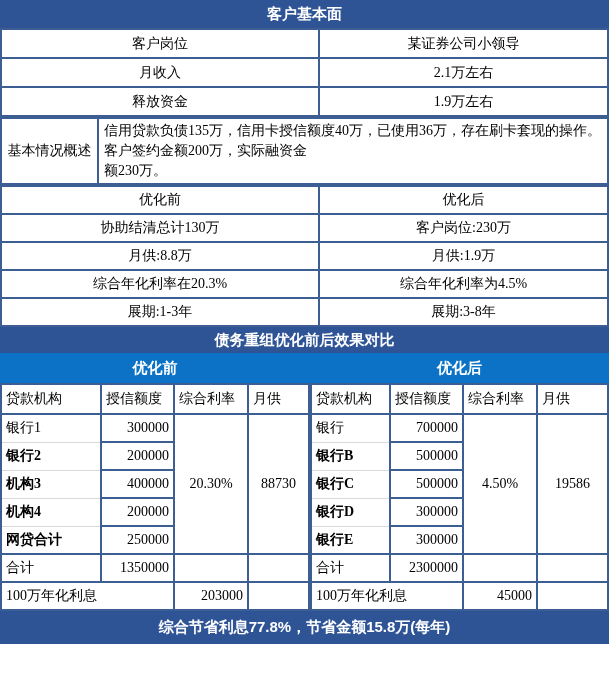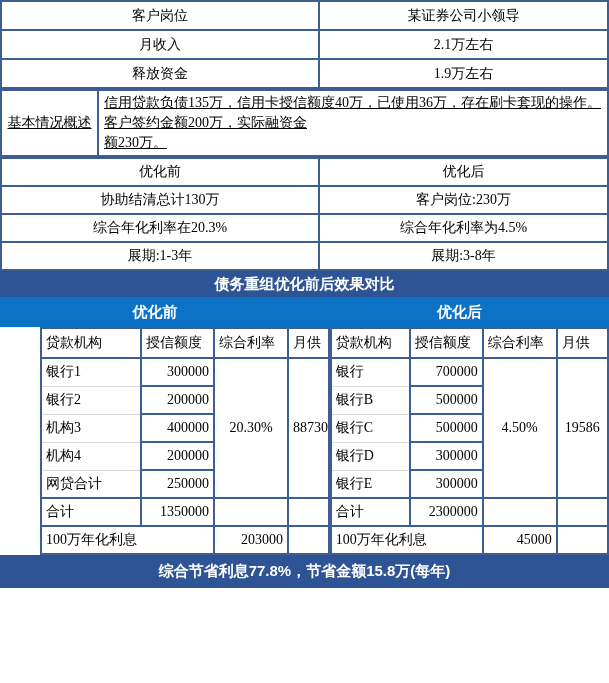--- a/index.html
+++ b/index.html
@@ -60,6 +60,7 @@
 
 <div class="page">
 
+  <div class="sec-header h28">客户基本面</div>
 
   <table class="kv">
     <colgroup>

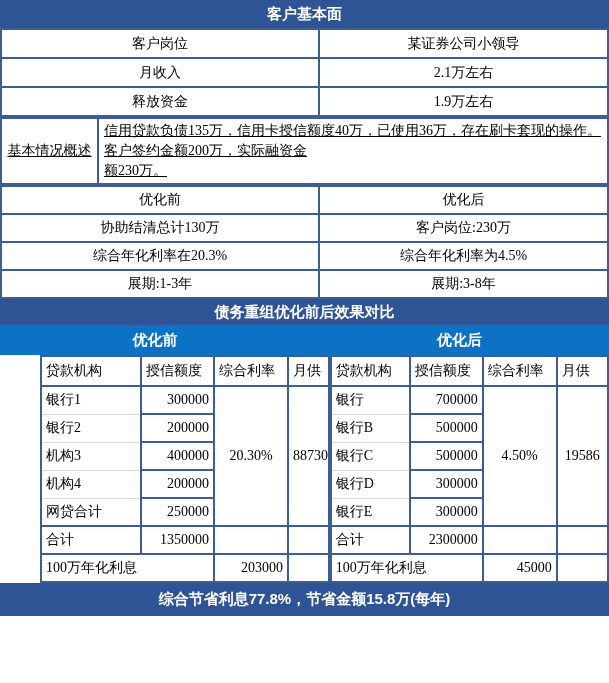--- a/index.html
+++ b/index.html
@@ -25,7 +25,7 @@
     text-align: left; white-space: pre-wrap; line-height: 20px;
     padding: 2px 5px; font-size: 14px;
   }
-  .ov td { height: 64px; text-decoration: underline; }
+  .ov td { height: 64px; }
 
   
   .subheader {

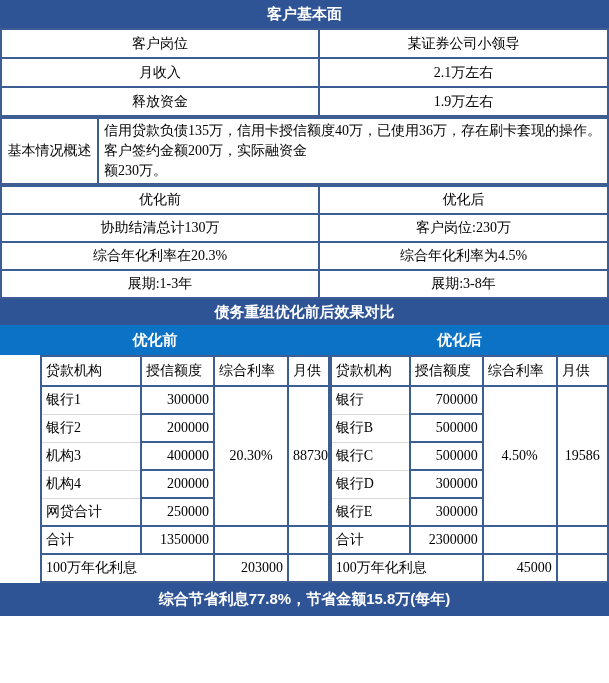--- a/index.html
+++ b/index.html
@@ -111,6 +111,10 @@
     <tr>
       <td>协助结清总计130万</td>
       <td>客户岗位:230万</td>
+    </tr>
+    <tr>
+      <td>月供:8.8万</td>
+      <td>月供:1.9万</td>
     </tr>
     <tr>
       <td>综合年化利率在20.3%</td>

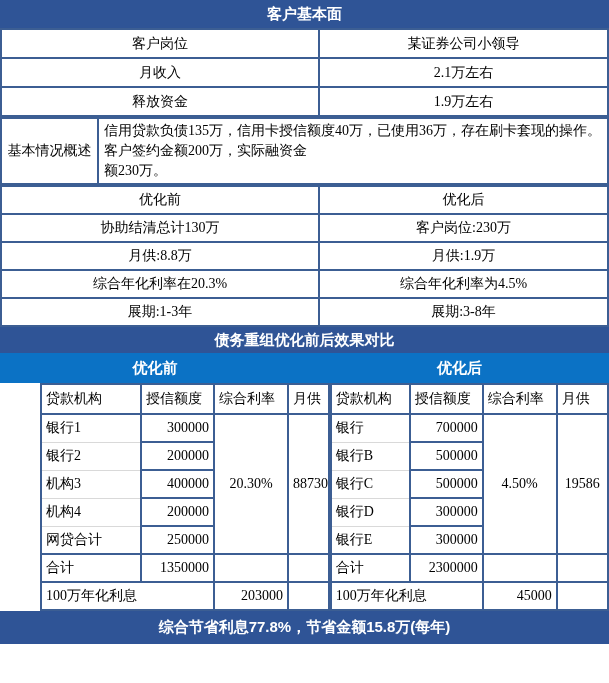--- a/index.html
+++ b/index.html
@@ -37,7 +37,7 @@
   .half-l { width: 310px; } .half-r { width: 299px; }
 
   
-  .bt-wrap { display: flex; margin-left: 40px; }
+  .bt-wrap { display: flex; }
   .bt { width: 310px; }
   .bt-r { width: 299px; }
   .bt td { height: 28px; }

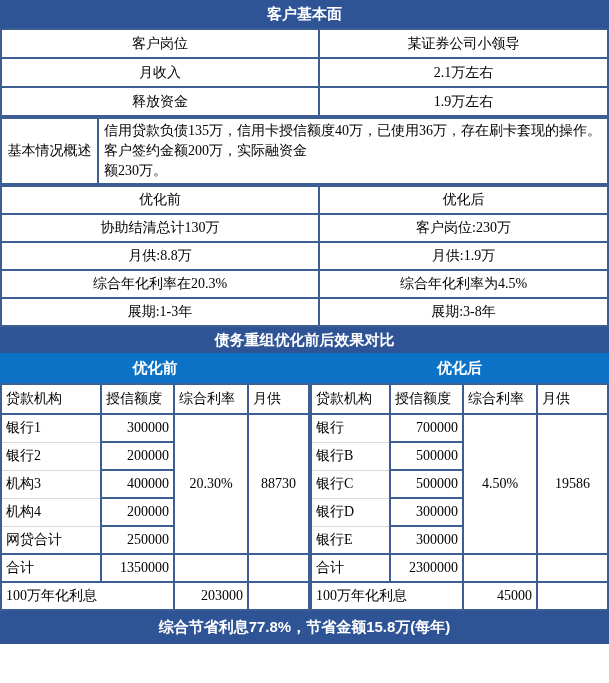--- a/index.html
+++ b/index.html
@@ -45,7 +45,7 @@
   .al { text-align: left; }
   .ar { text-align: right; padding-left: 12px; }
   .lb { border-bottom: 1px solid #D9D9D9; }
-  .ltp { border-top: 1px solid #D9D9D9; }
+  .ltp { border-top: 1px solid #D9D9D9; font-weight: bold; }
 
   
   .footer-bar {

